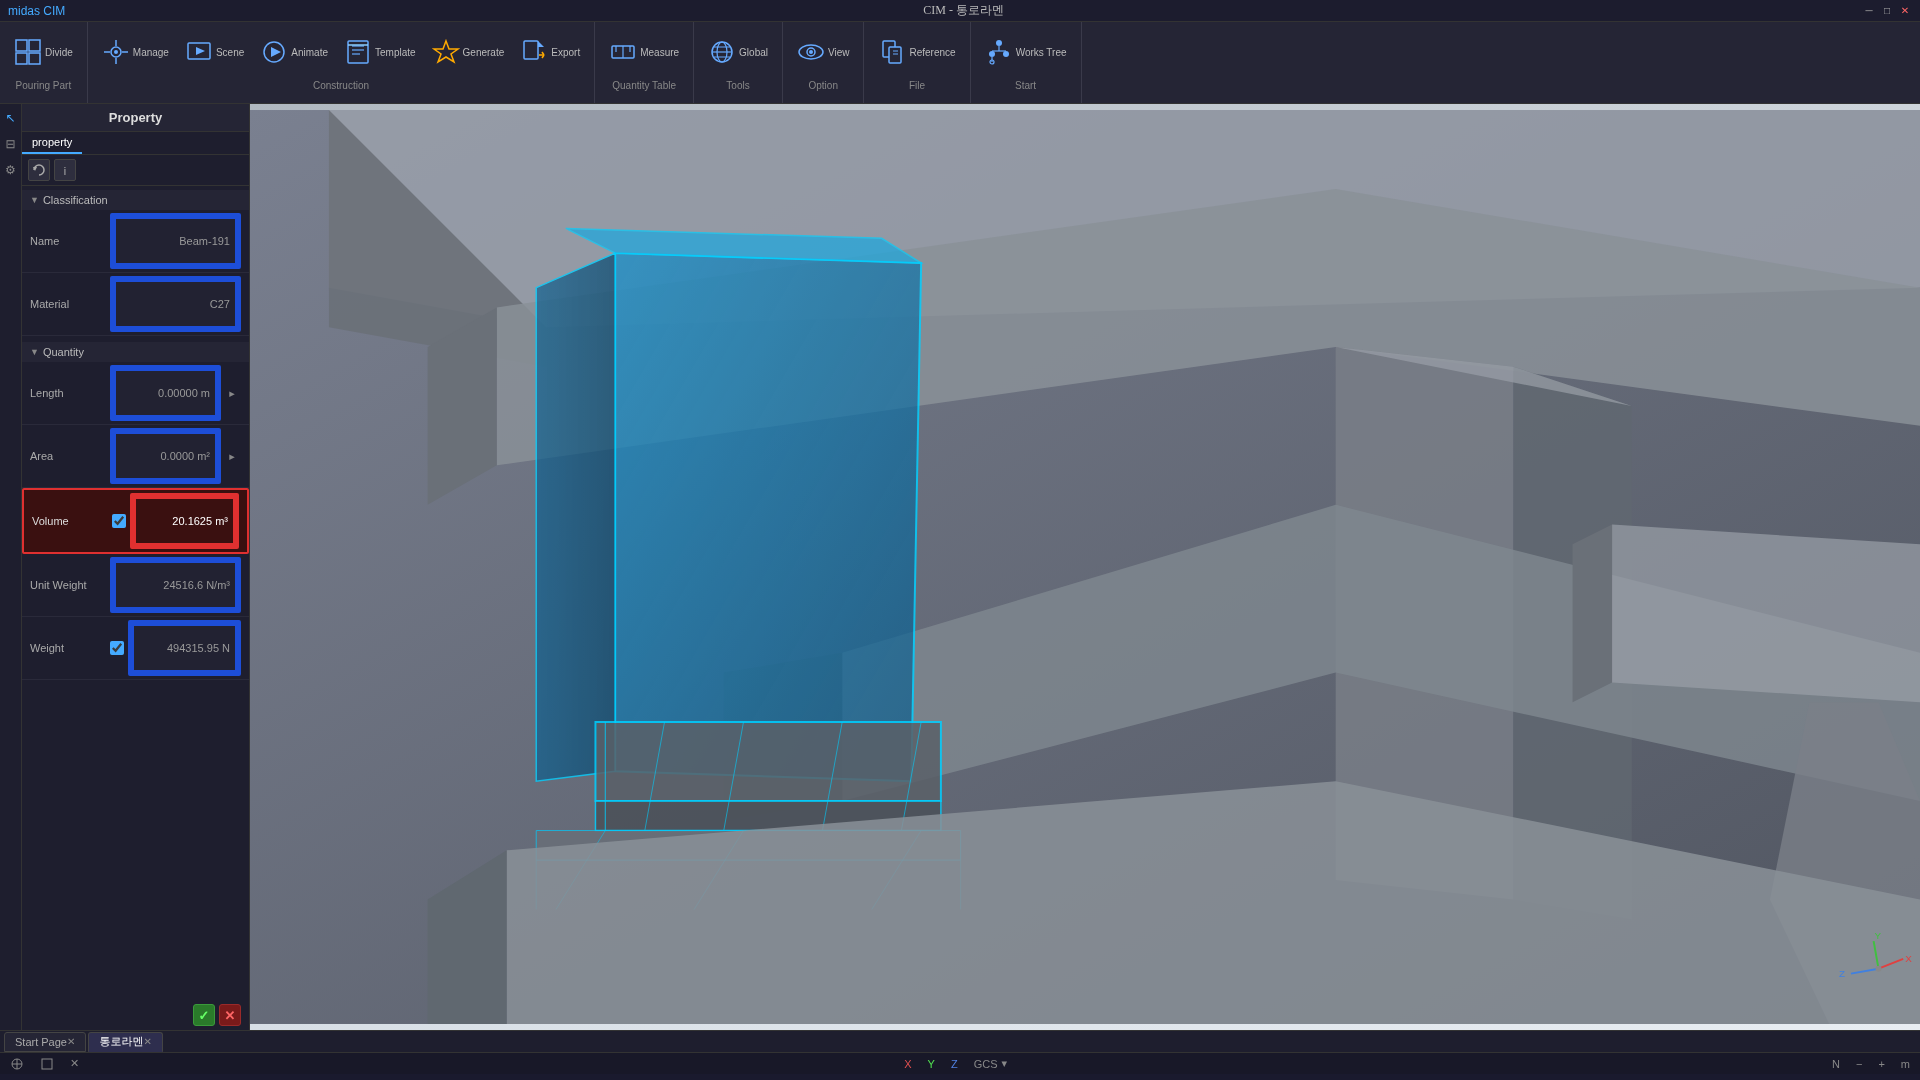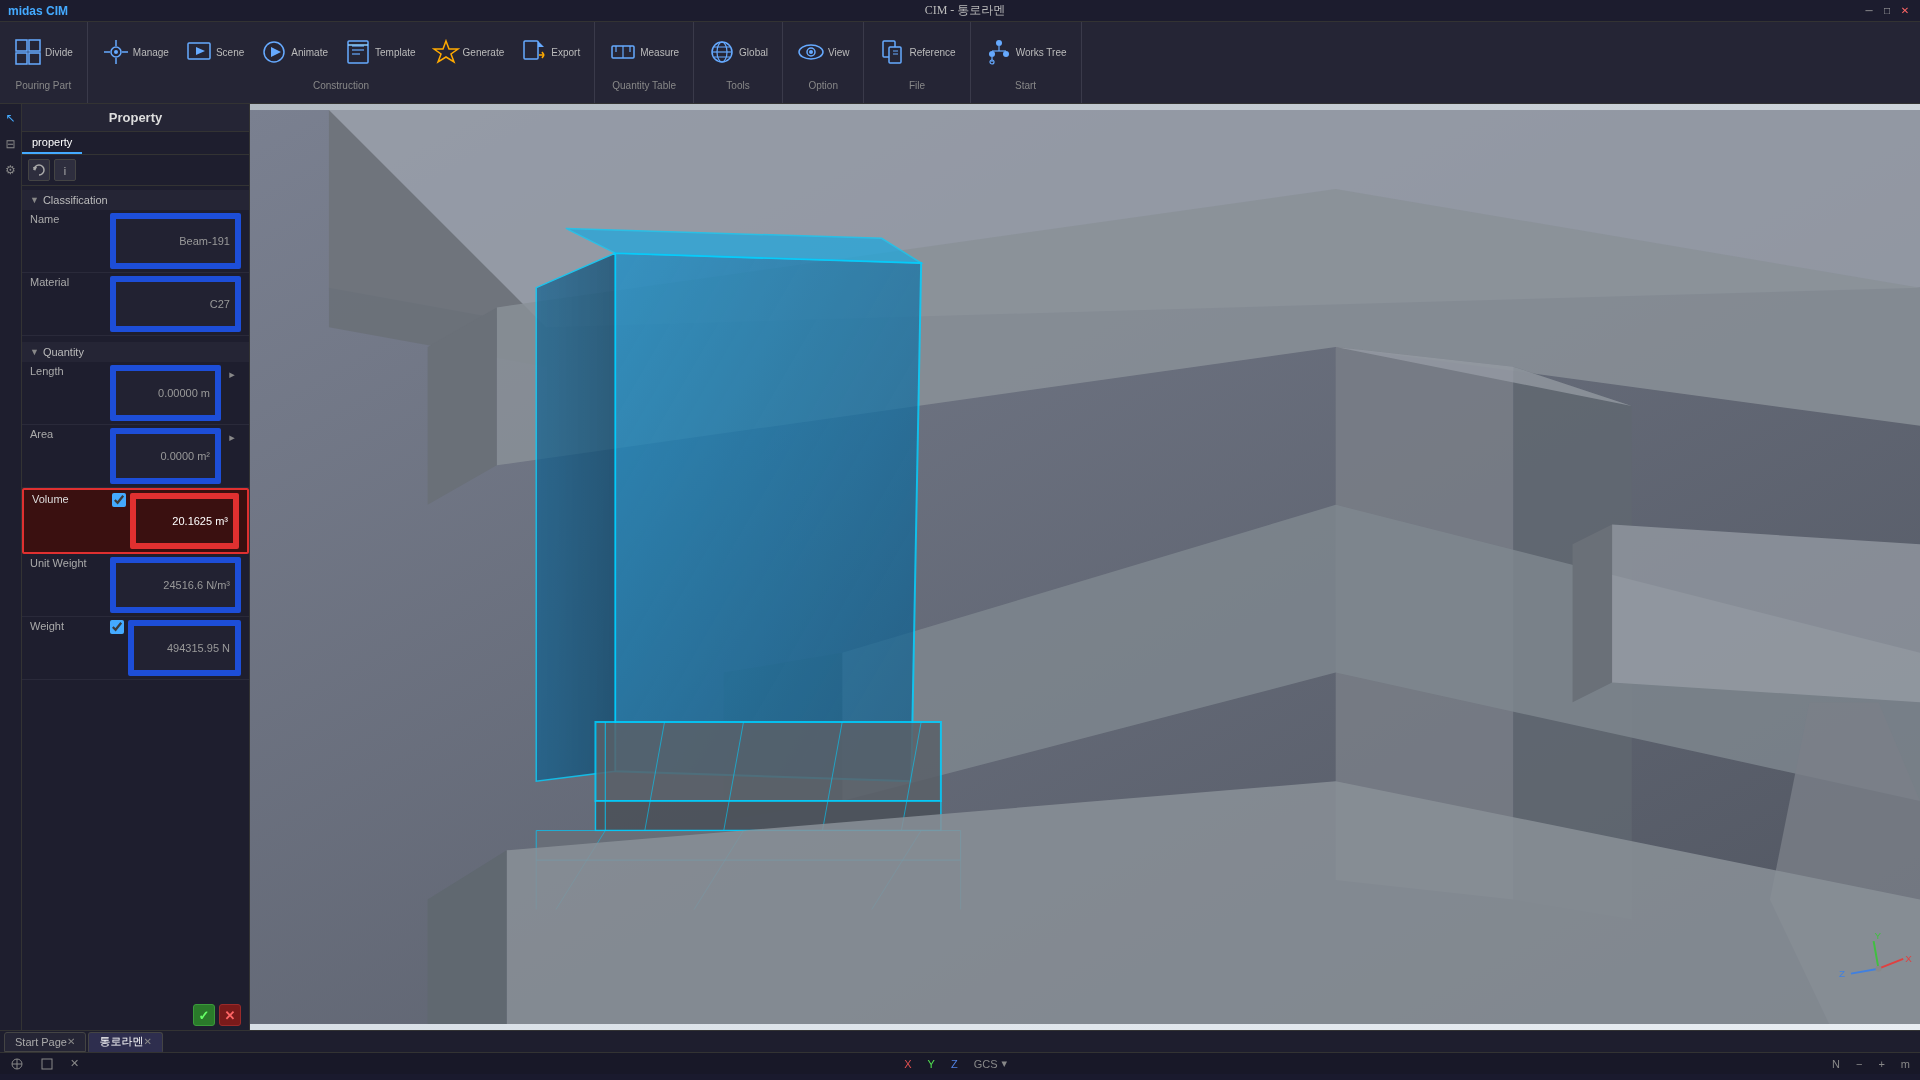--- a/index.html
+++ b/index.html
@@ -369,7 +369,7 @@
 
 <div id="title-bar">
   <div class="app-title">
-    <span style="color:#4af;font-weight:bold;font-size:12px;">midas CIM</span>
+    <span style="color:#4af;font-weight:normal;font-size:12px;">midas CIM</span>
   </div>
   <span style="color:#bbb;font-size:12px;font-family:Liberation Serif, serif;">CIM - 통로라멘</span>
   <div class="window-controls">

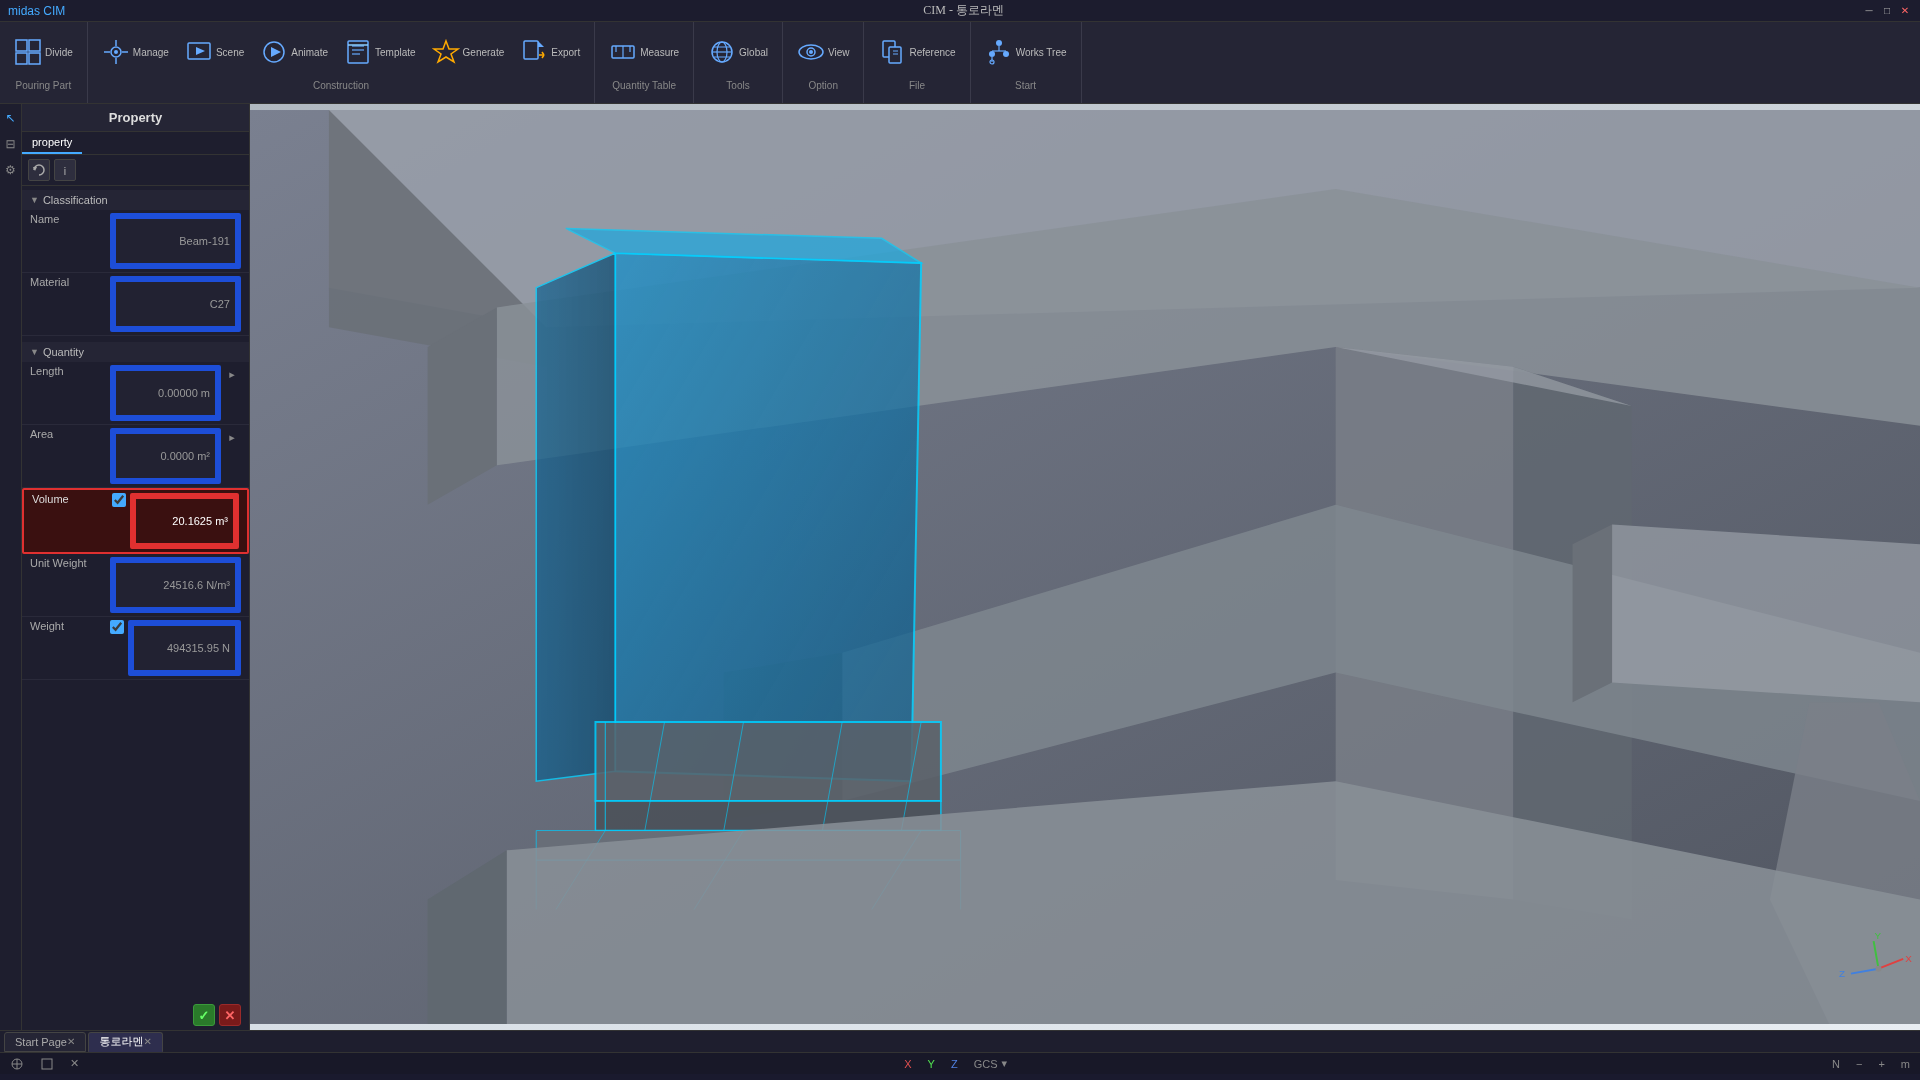--- a/index.html
+++ b/index.html
@@ -209,6 +209,7 @@
 
     .prop-row {
       display: flex;
+      align-items: center;
       padding: 3px 8px;
       border-bottom: 1px solid #2a2a3a;
       min-height: 26px;

